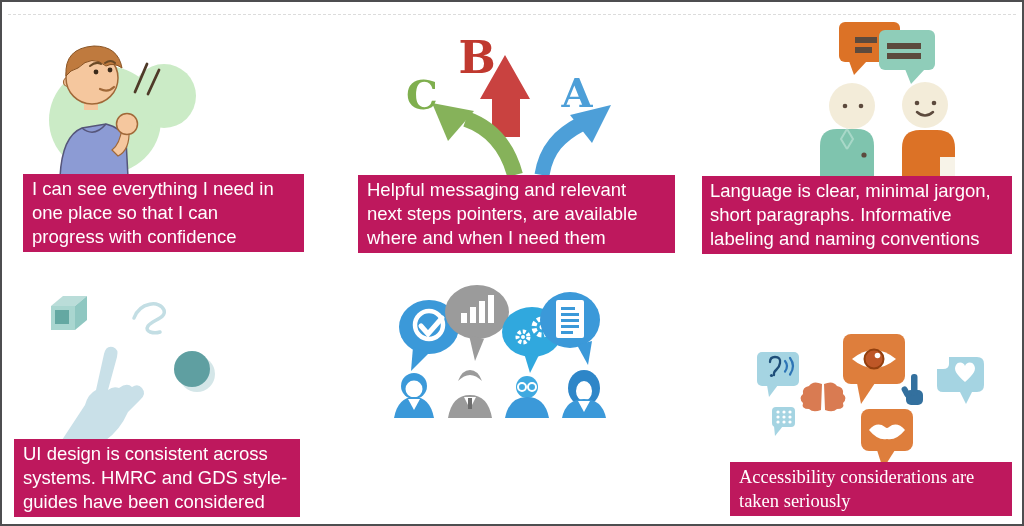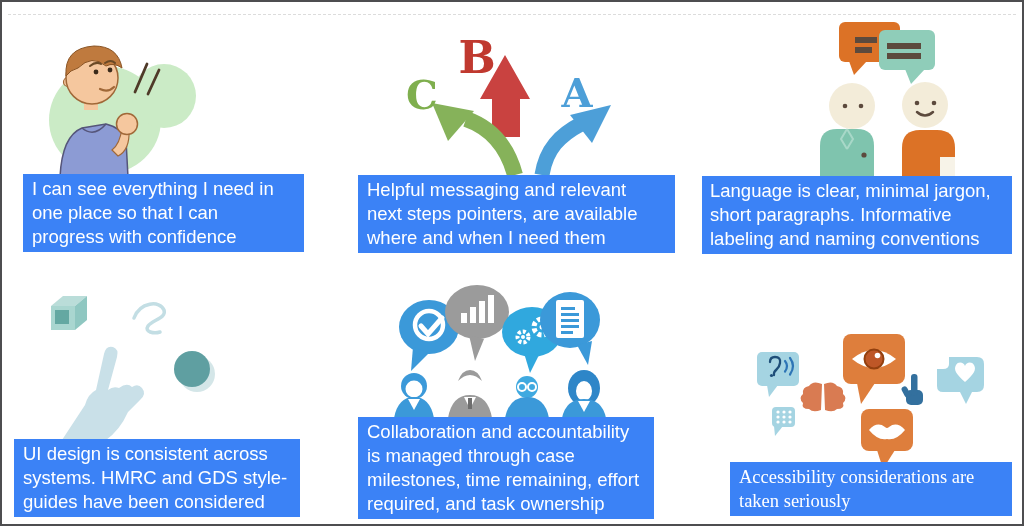--- a/index.html
+++ b/index.html
@@ -13,7 +13,7 @@
   .ill{position:absolute;}
   .ill svg{display:block;}
   .caption{
-    position:absolute;background:#3b82f6;color:#ffffff;
+    position:absolute;background:#be185d;color:#ffffff;
     font-size:18.5px;line-height:24px;padding:3px 9px;
     white-space:pre-line;box-sizing:border-box;
   }

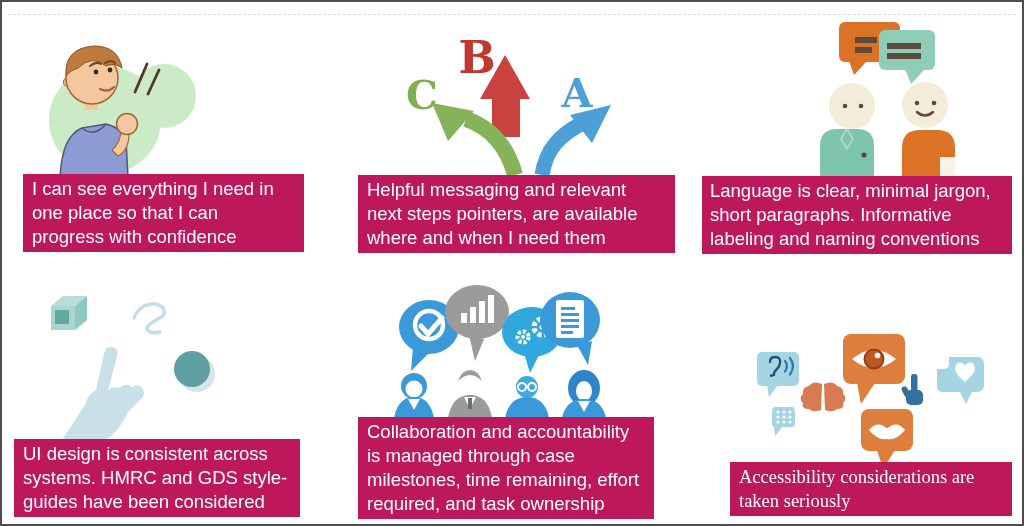--- a/index.html
+++ b/index.html
@@ -165,10 +165,6 @@
       <polygon points="191,116 203,116 197,127" fill="#fff"></polygon>
     </svg>
   </div>
-  <div class="caption" id="cap5">Collaboration and accountability
-is managed through case
-milestones, time remaining, effort
-required, and task ownership</div>
 
   <div class="ill" id="ill6">
     <svg width="280" height="145" viewBox="0 0 280 145">

